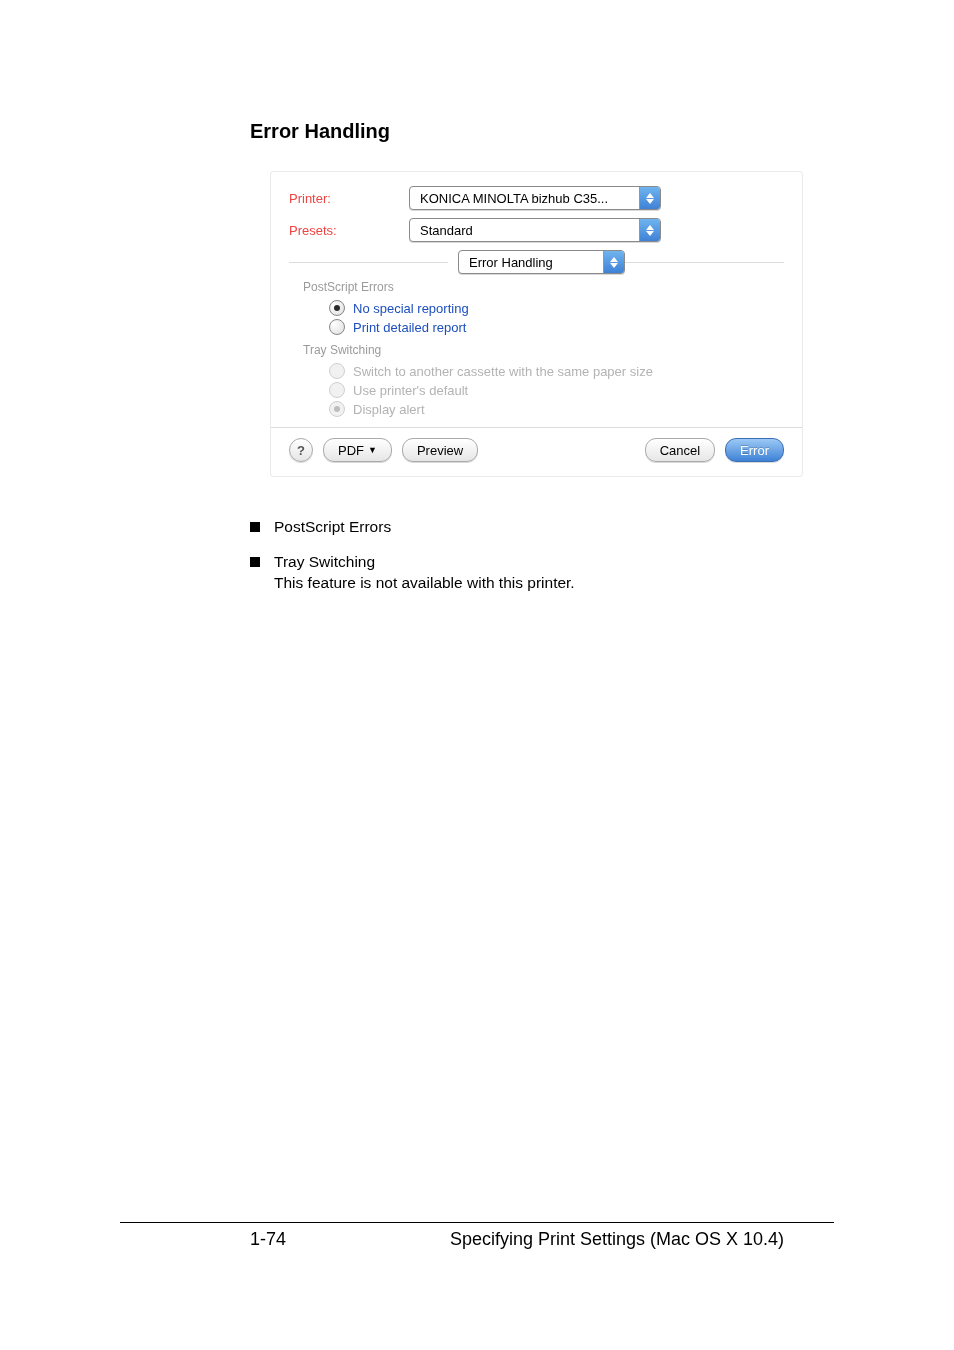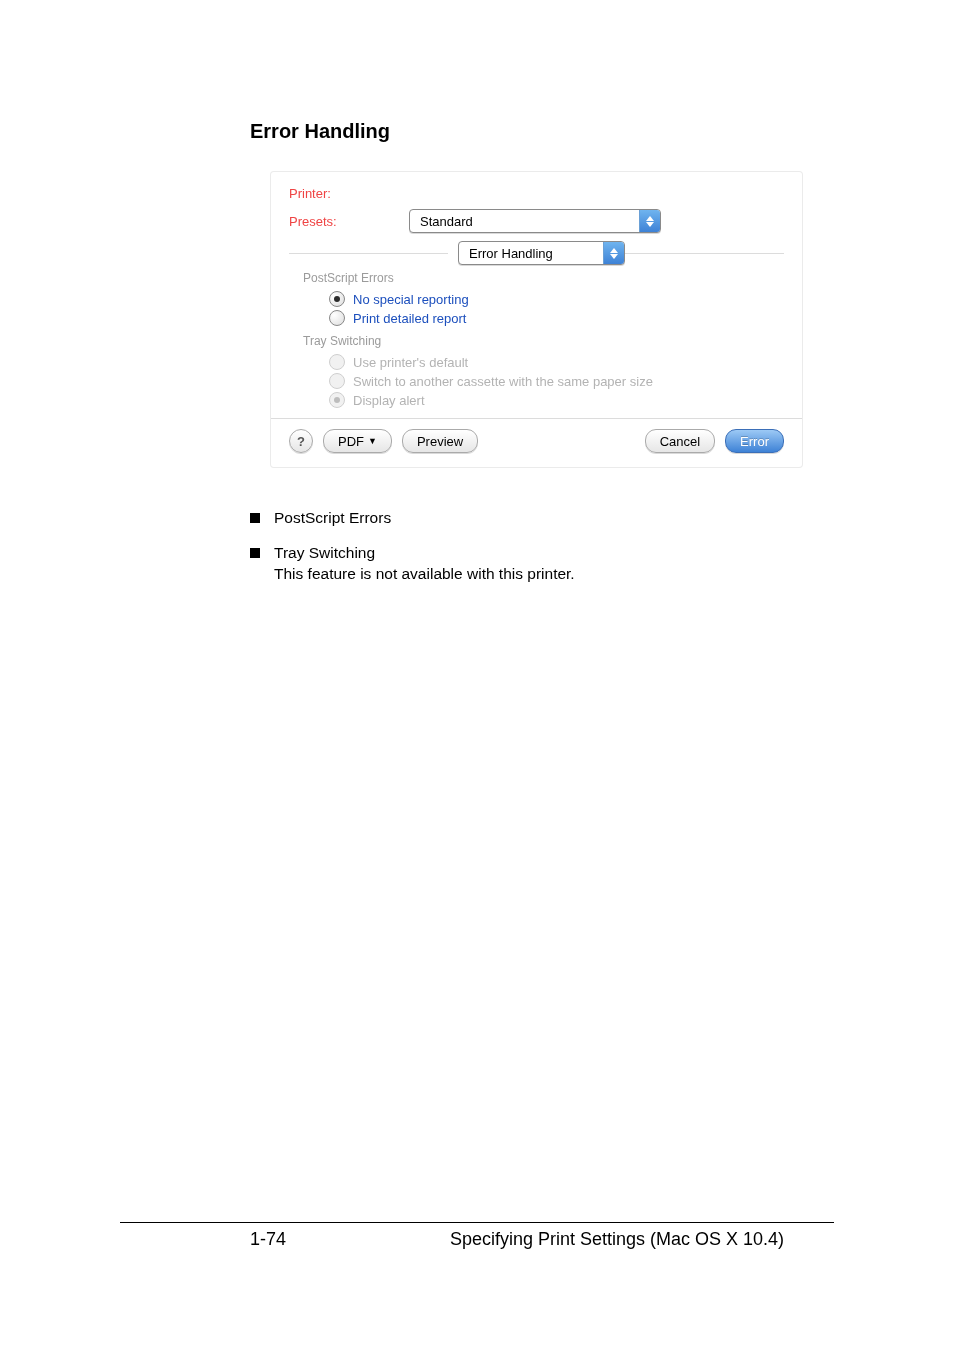--- a/index.html
+++ b/index.html
@@ -207,6 +207,17 @@
 
     <div class="row">
       <div class="label">Printer:</div>
+      <div class="combo combo-wide">
+        <div class="combo-text">KONICA MINOLTA bizhub C35...</div>
+        <div class="combo-btn">
+          <svg viewBox="0 0 8 5">
+              <path d="M0 5 L4 0 L8 5 Z" fill="#fff"></path>
+            </svg>
+          <svg viewBox="0 0 8 5">
+              <path d="M0 0 L4 5 L8 0 Z" fill="#fff"></path>
+            </svg>
+        </div>
+      </div>
     </div>
 
     <div class="row">

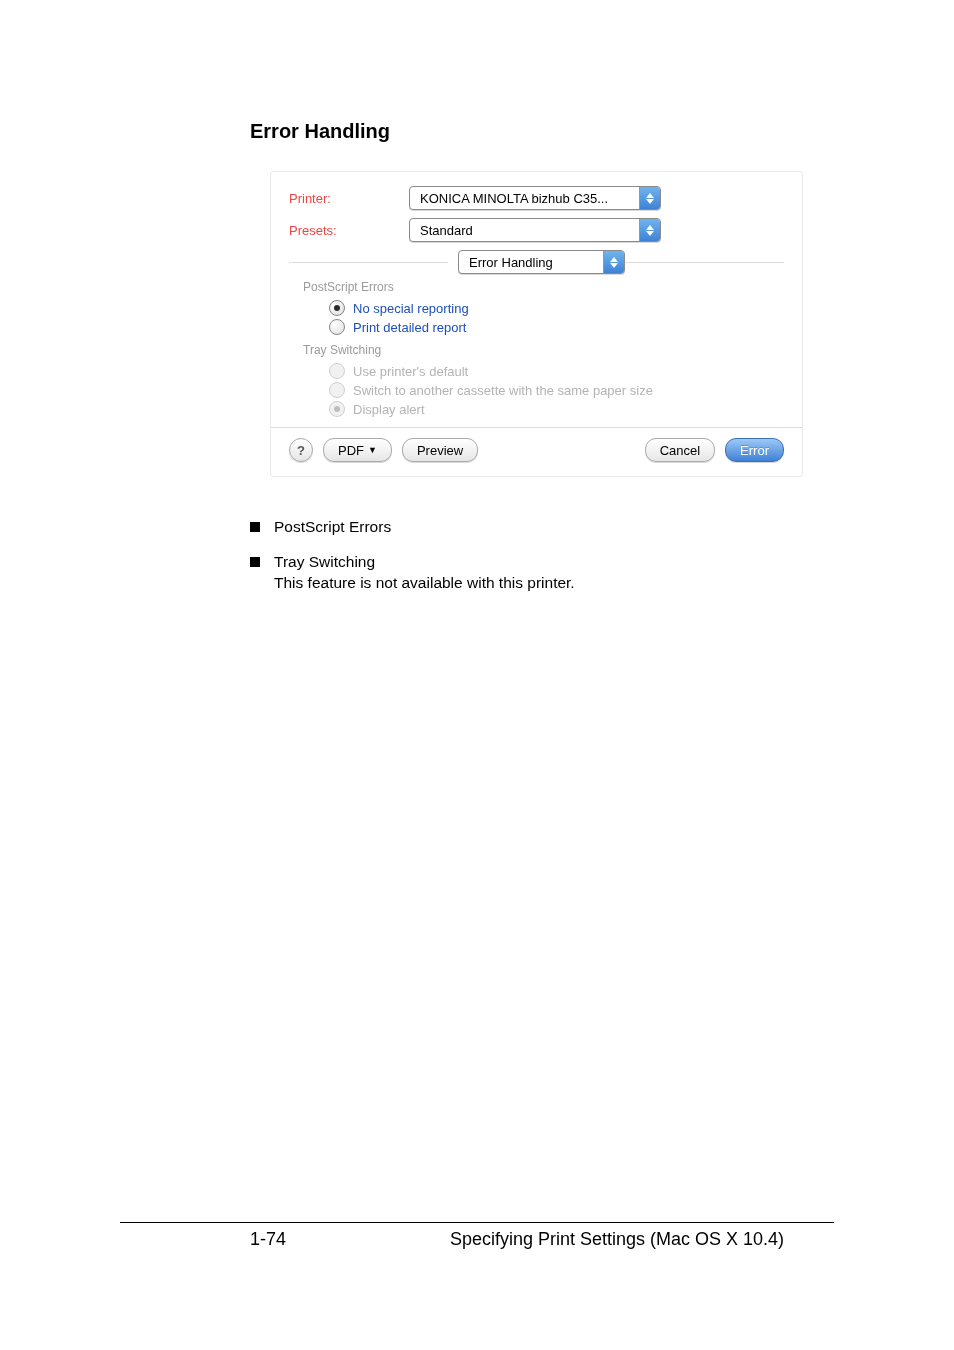--- a/index.html
+++ b/index.html
@@ -267,11 +267,11 @@
     <div class="group-body">
       <div class="radio-row disabled">
         <div class="radio disabled"></div>
-        <span>Use printer's default</span>
+        <span>Switch to another cassette with the same paper size</span>
       </div>
       <div class="radio-row disabled">
         <div class="radio disabled"></div>
-        <span>Switch to another cassette with the same paper size</span>
+        <span>Use printer's default</span>
       </div>
       <div class="radio-row disabled">
         <div class="radio disabled selected"></div>

